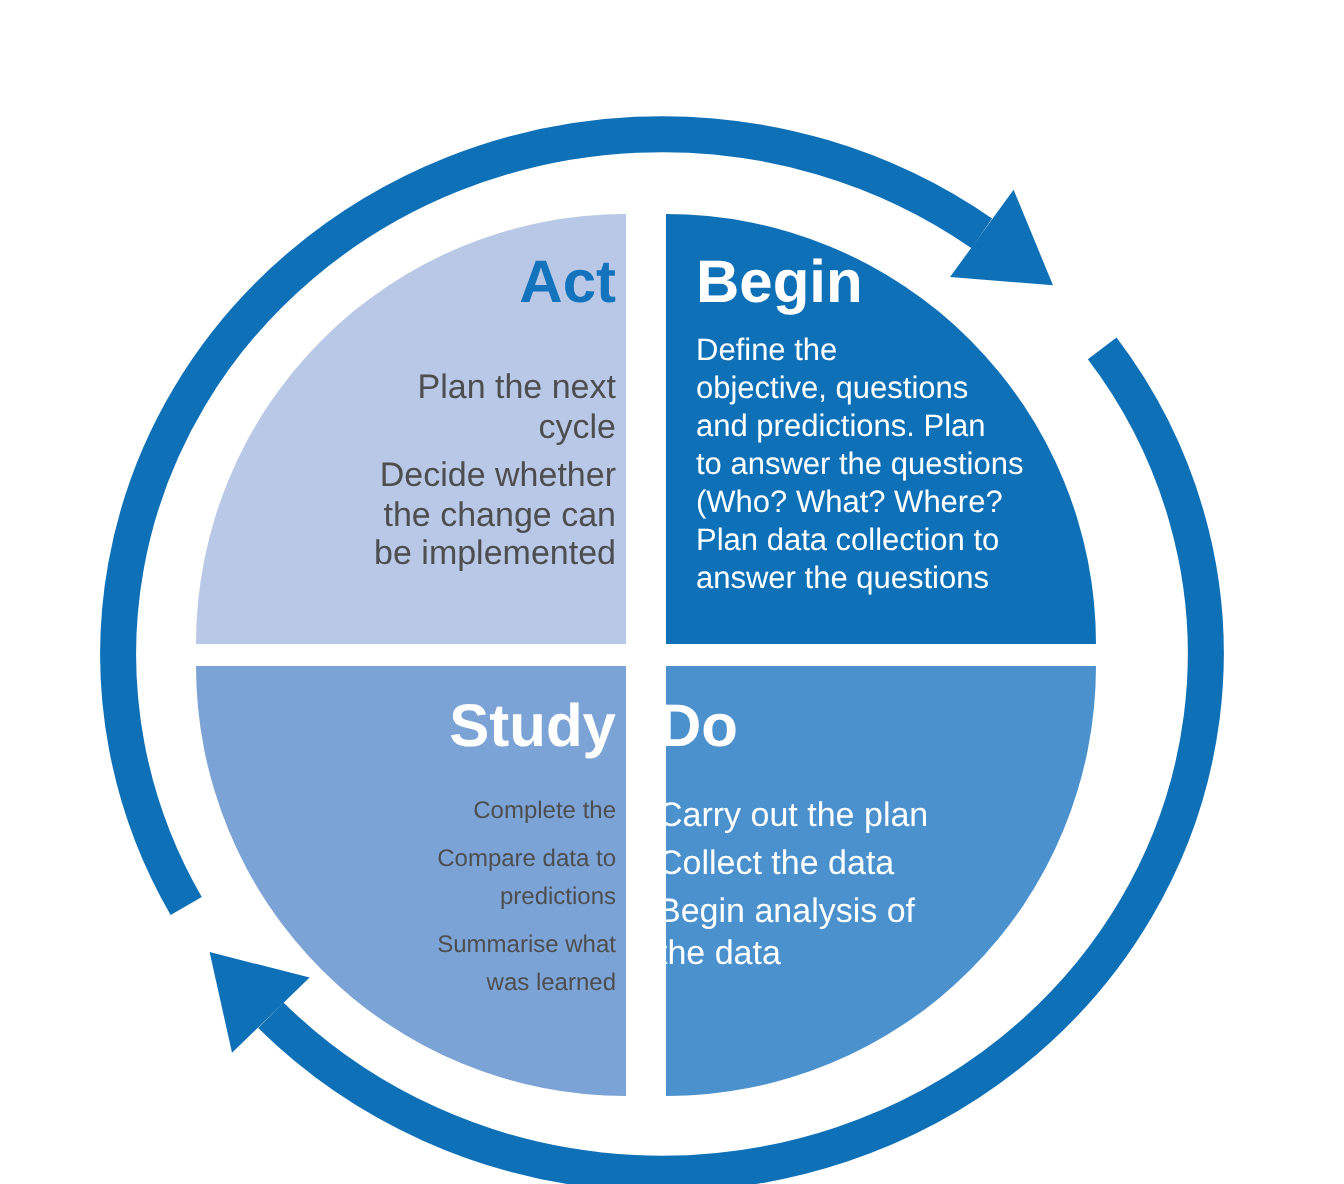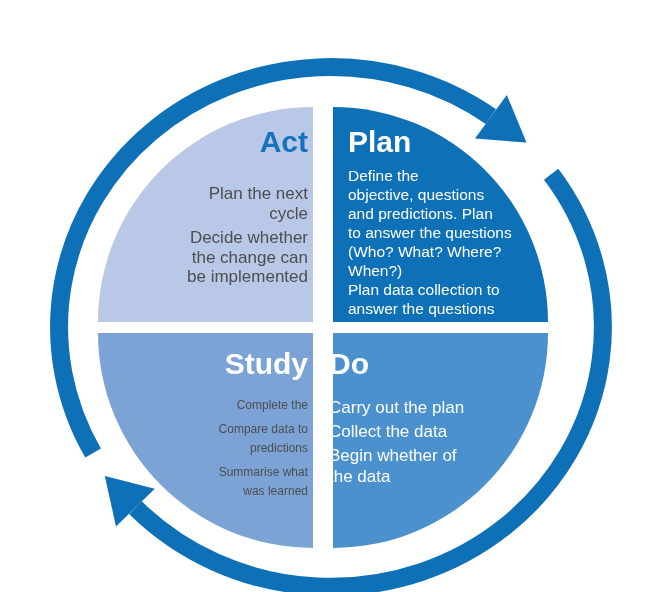--- a/index.html
+++ b/index.html
@@ -87,7 +87,7 @@
   </div>
 
   <div class="qtext plan-box left">
-    <h2>Plan</h2>
+    <h2>Begin</h2>
     <div class="body">
         <p>
           <span>Define the</span>

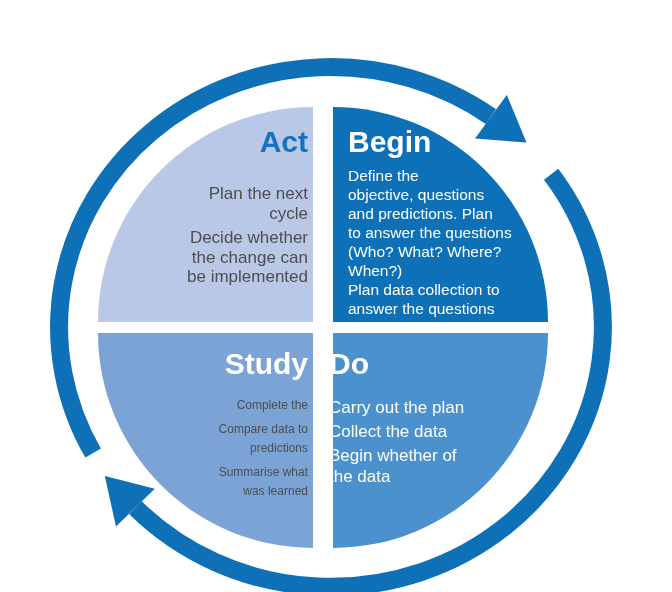--- a/index.html
+++ b/index.html
@@ -95,7 +95,6 @@
           <span>and predictions. Plan</span>
           <span>to answer the questions</span>
           <span>(Who? What? Where?</span>
-          <span>When?)</span>
           <span>Plan data collection to</span>
           <span>answer the questions</span>
         </p>

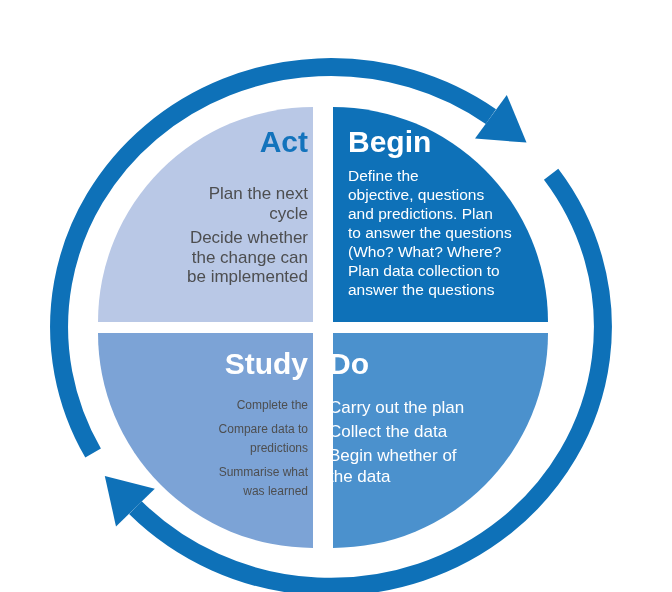--- a/index.html
+++ b/index.html
@@ -128,7 +128,7 @@
           <span>Collect the data</span>
         </p>
         <p>
-          <span>Begin whether of</span>
+          <span>Begin analysis of</span>
           <span>the data</span>
         </p>
       </div>

